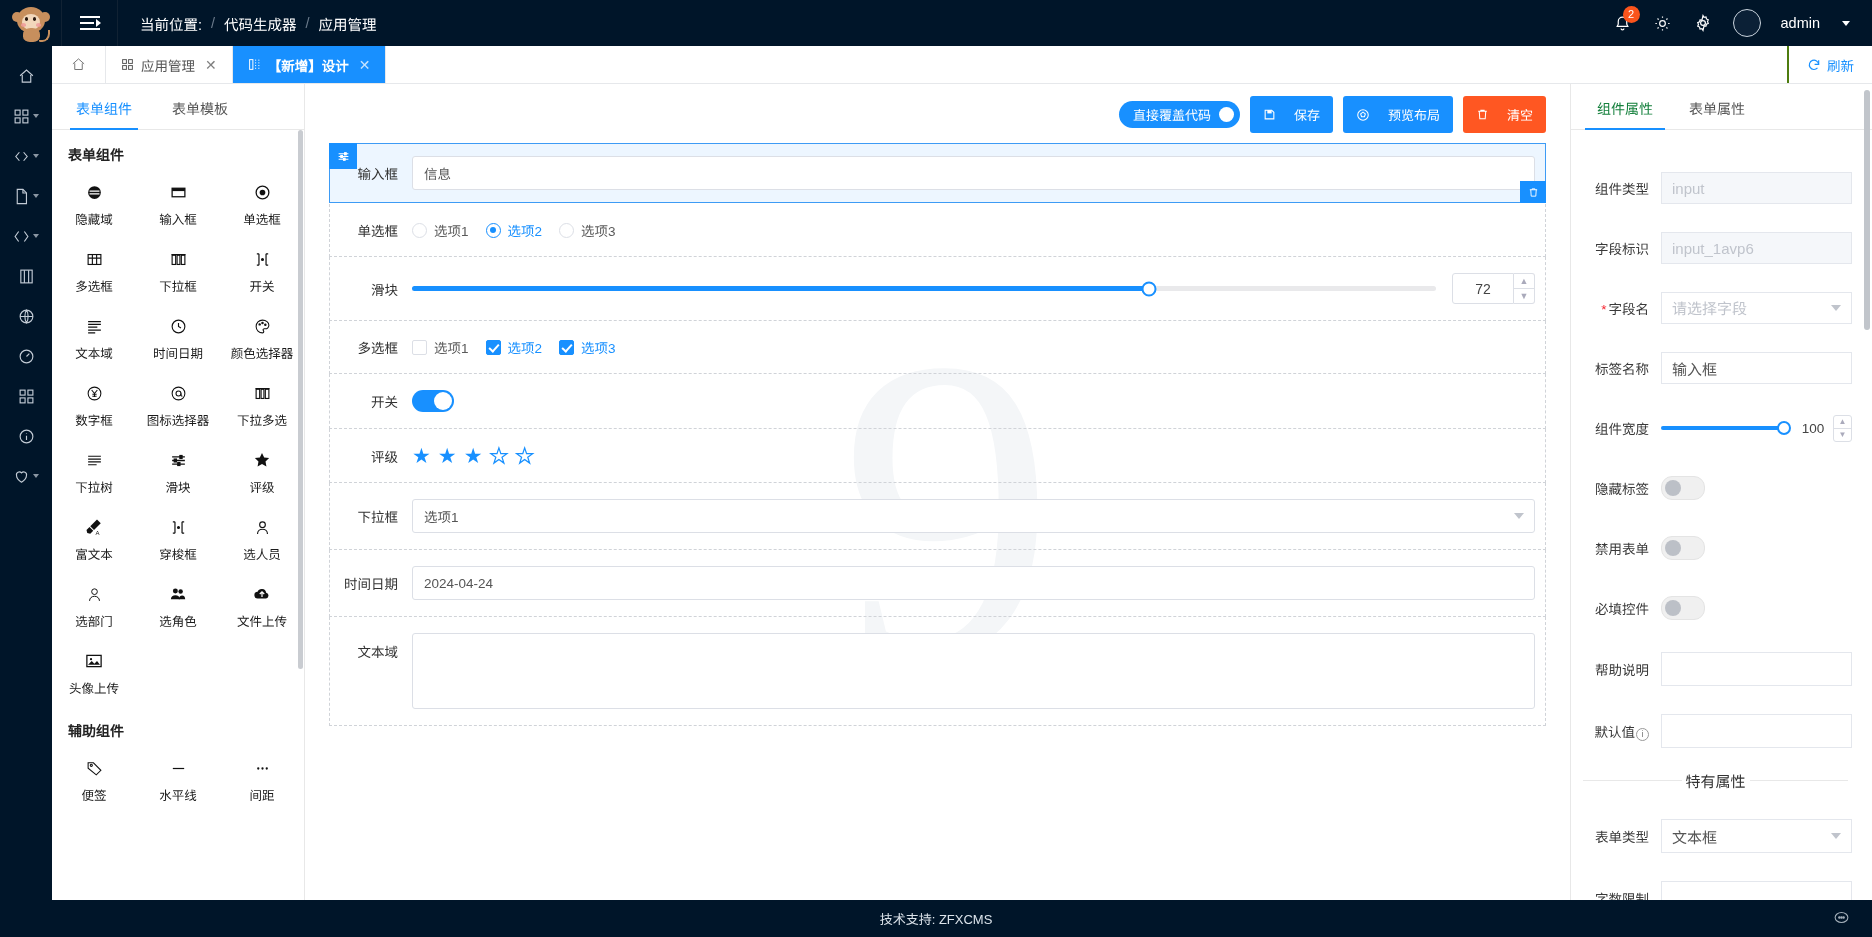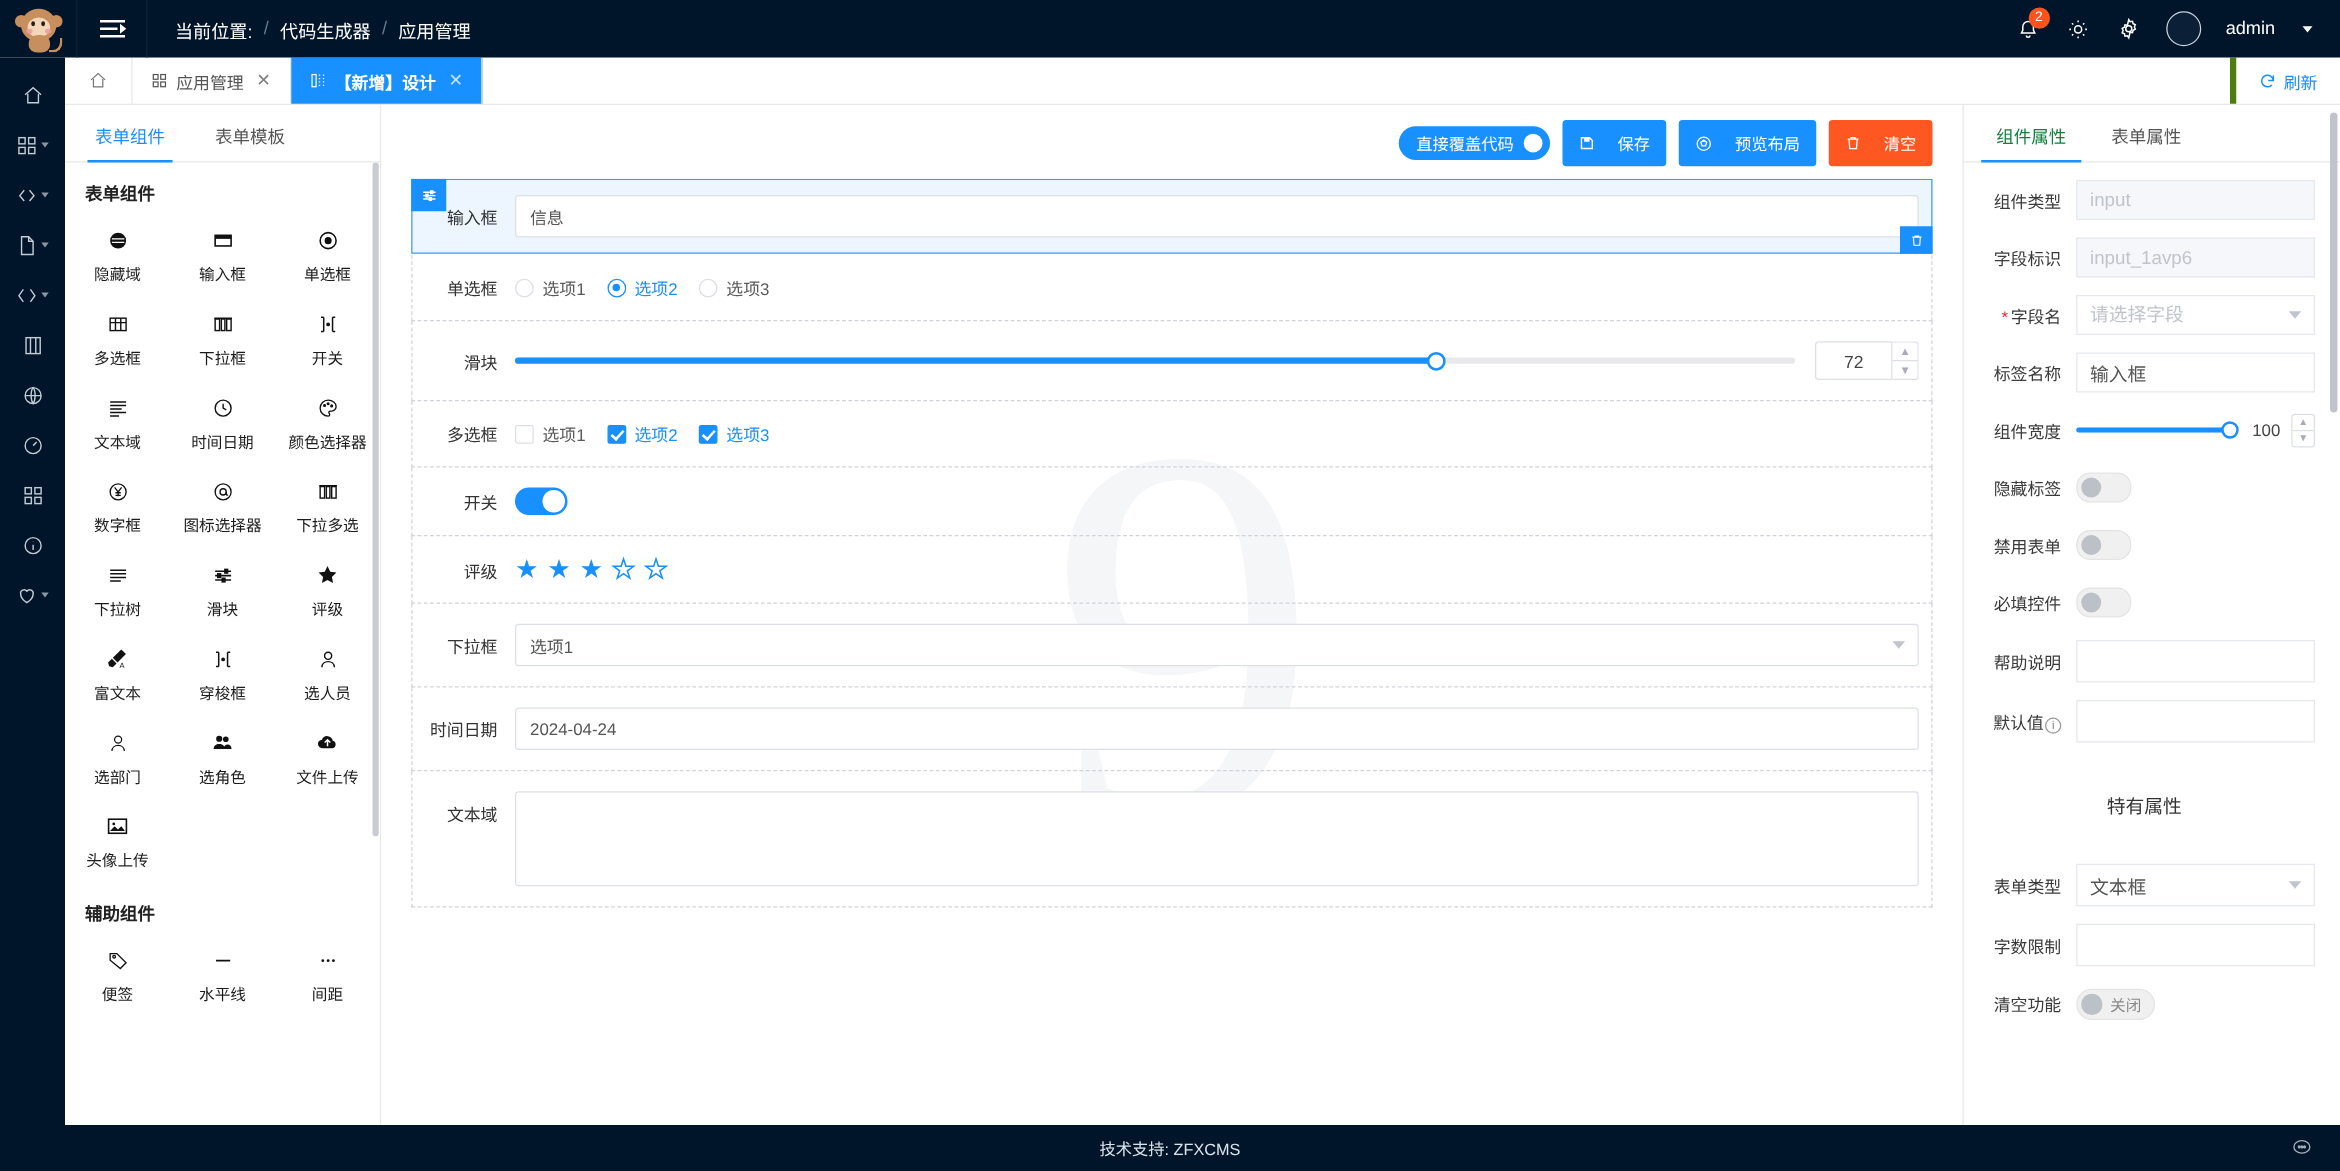--- a/index.html
+++ b/index.html
@@ -87,7 +87,7 @@
   .tab .x { font-size:14px; opacity:.75; margin-left:3px; }
   .refresh-btn {
     margin-left:auto; display:flex; align-items:center; gap:6px; padding:0 18px; color:#1890ff;
-    font-size:13.5px; cursor:pointer; border-left:5px solid #4d7c0f;
+    font-size:13.5px; cursor:pointer; border-left:2px solid #4d7c0f;
   }
 
   

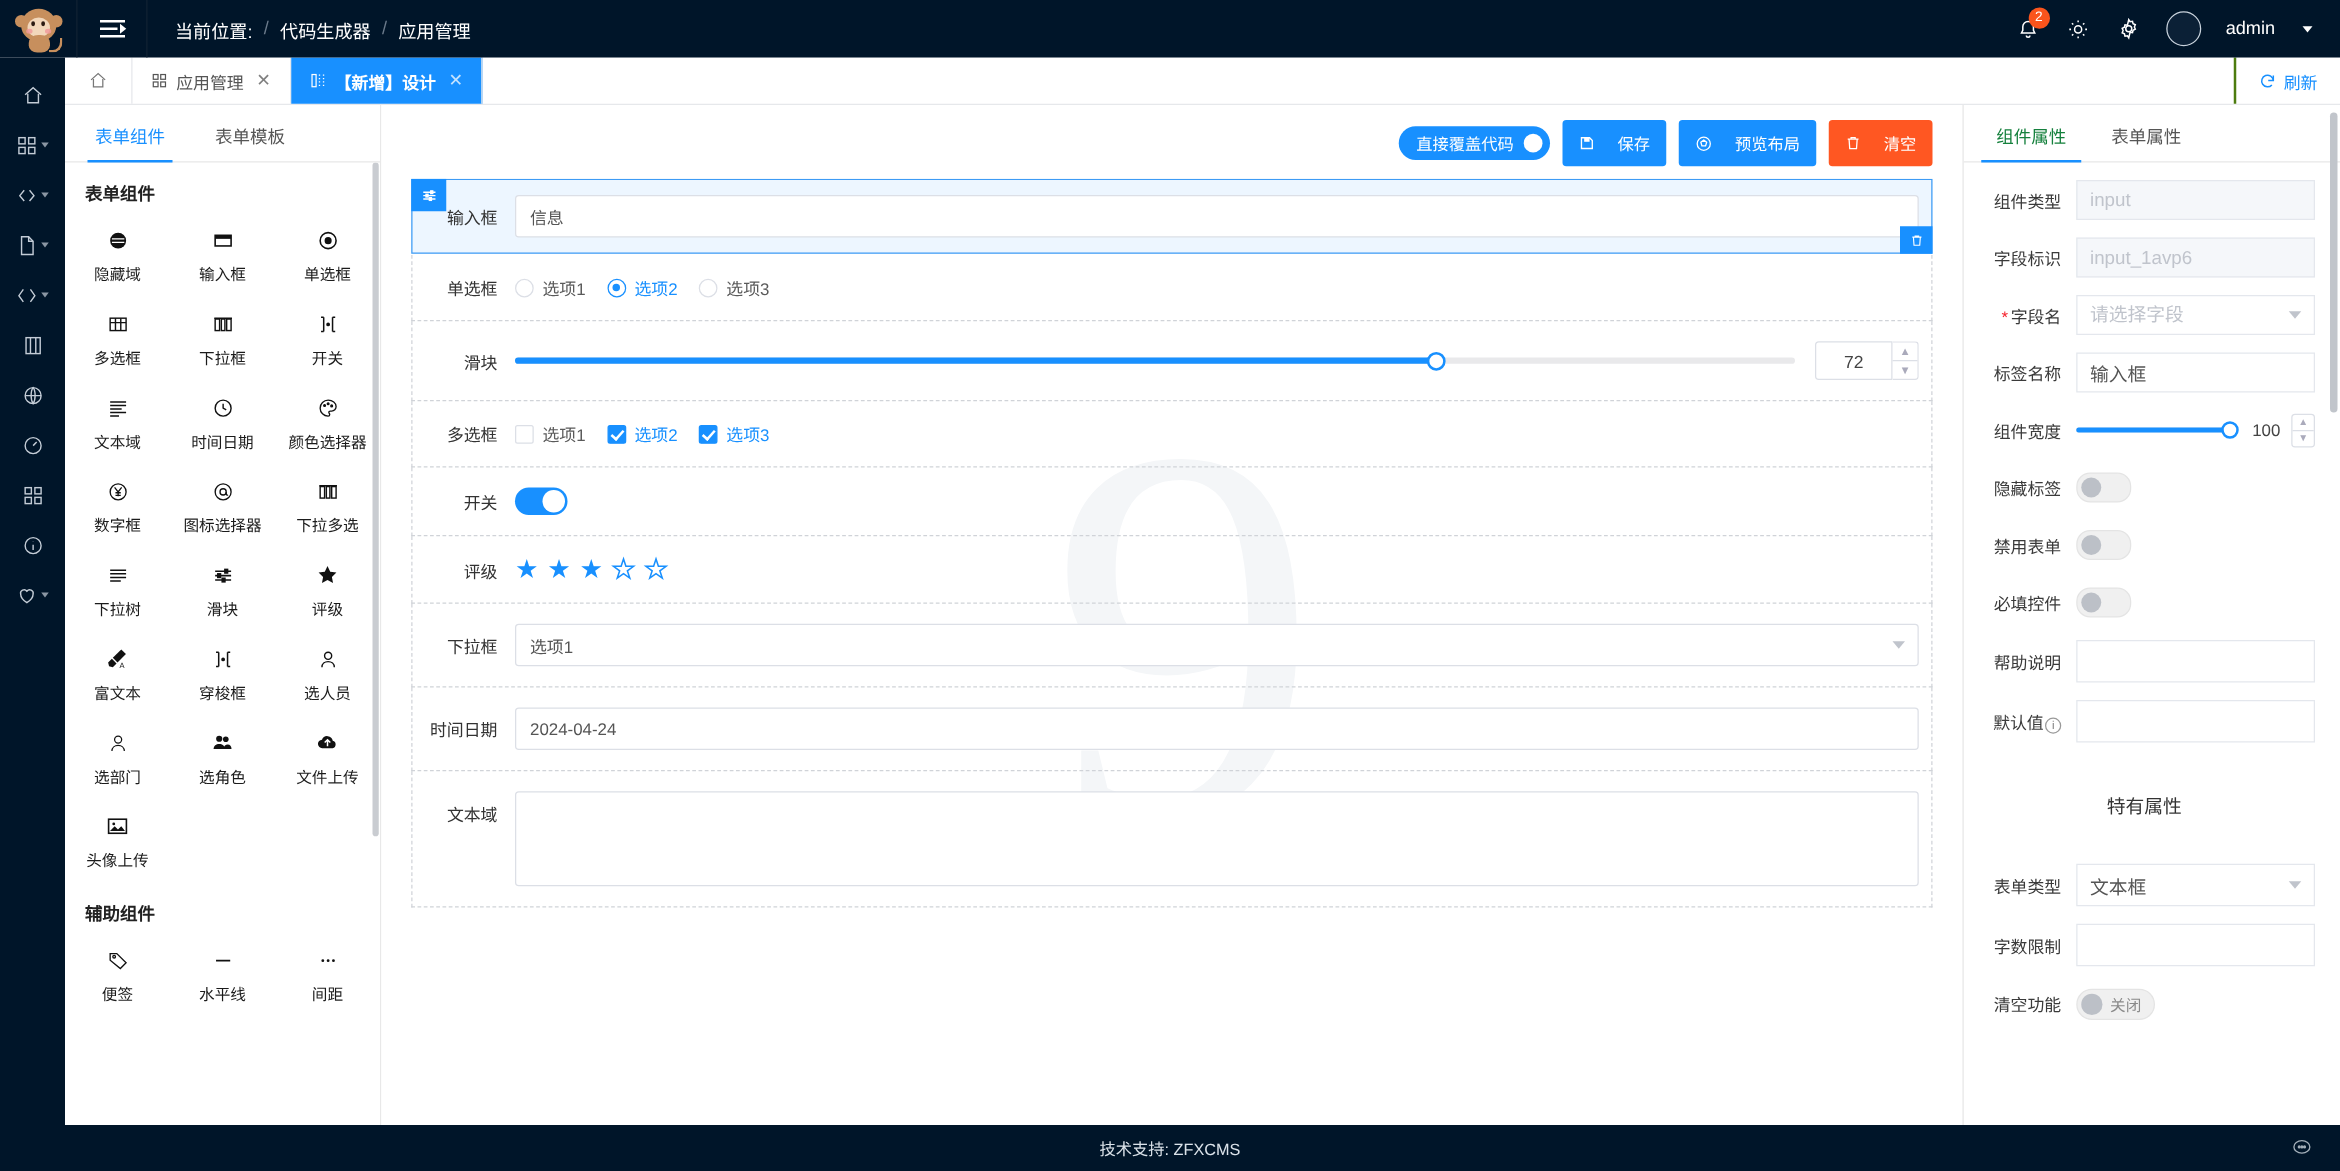--- a/index.html
+++ b/index.html
@@ -209,7 +209,7 @@
   .props-tab.active { color:#15803d; }
   .props-tab.active::after { content:""; position:absolute; left:-8px; right:-8px; bottom:-1px; height:2px; background:#1890ff; }
   .props-body { flex:1 1 auto; overflow:hidden; padding:14px 20px 0 12px; position:relative; }
-  .p-row { display:flex; align-items:center; margin-bottom:14px; min-height:32px; }
+  .p-row { display:flex; align-items:center; margin-bottom:14px; min-height:32px;margin-top:28px; }
   .p-label { width:78px; flex:0 0 78px; text-align:right; padding-right:12px; font-size:13.5px; color:#3a3a3a; white-space:nowrap; }
   .p-label .req { color:#f5222d; margin-right:2px; }
   .p-ctrl { flex:1 1 auto; min-width:0; display:flex; align-items:center; }

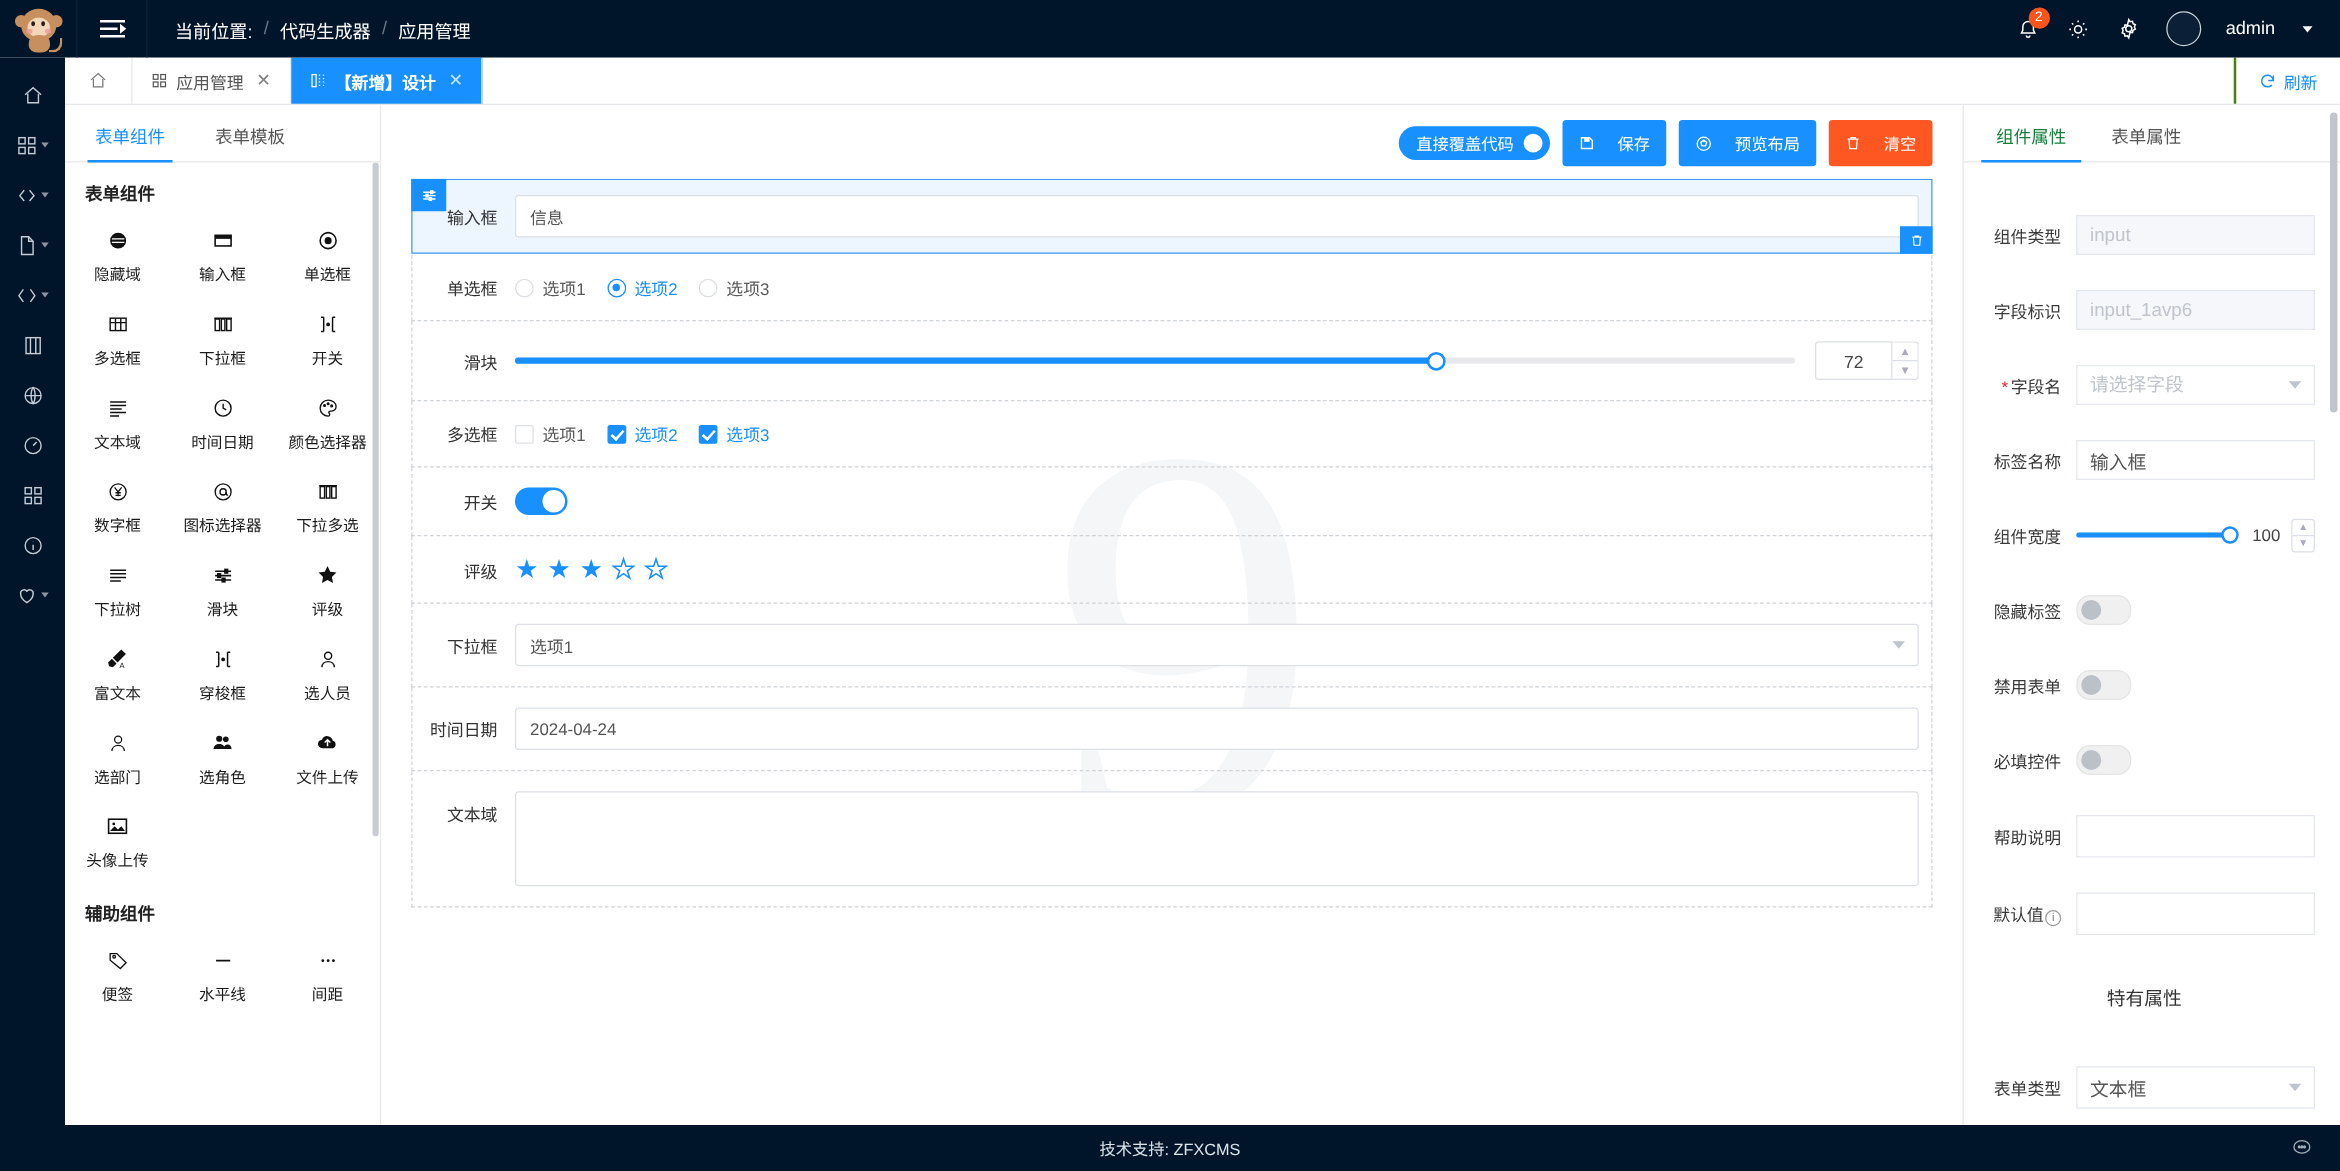--- a/index.html
+++ b/index.html
@@ -229,7 +229,7 @@
   .p-steps { width:19px;height:27px; border:1px solid #dcdfe6; border-radius:3px; display:flex; flex-direction:column; }
   .p-steps div { flex:1; display:flex; align-items:center; justify-content:center; color:#aab; font-size:8px; }
   .p-steps div:first-child { border-bottom:1px solid #dcdfe6; }
-  .p-divider { display:flex; align-items:center; gap:16px; margin:22px 0 20px; padding-right:4px;flex-direction:column; }
+  .p-divider { display:flex; align-items:center; gap:4px; margin:22px 0 20px; padding-right:4px; }
   .p-divider .ln { flex:1 1 auto; height:1px; background:#e8e8e8; }
   .p-divider .tt { font-size:15px; color:#333; }
   .toggle-lbl { display:flex; align-items:center; gap:6px; background:#f0f0f0; border:1px solid #e4e4e4; border-radius:13px;

